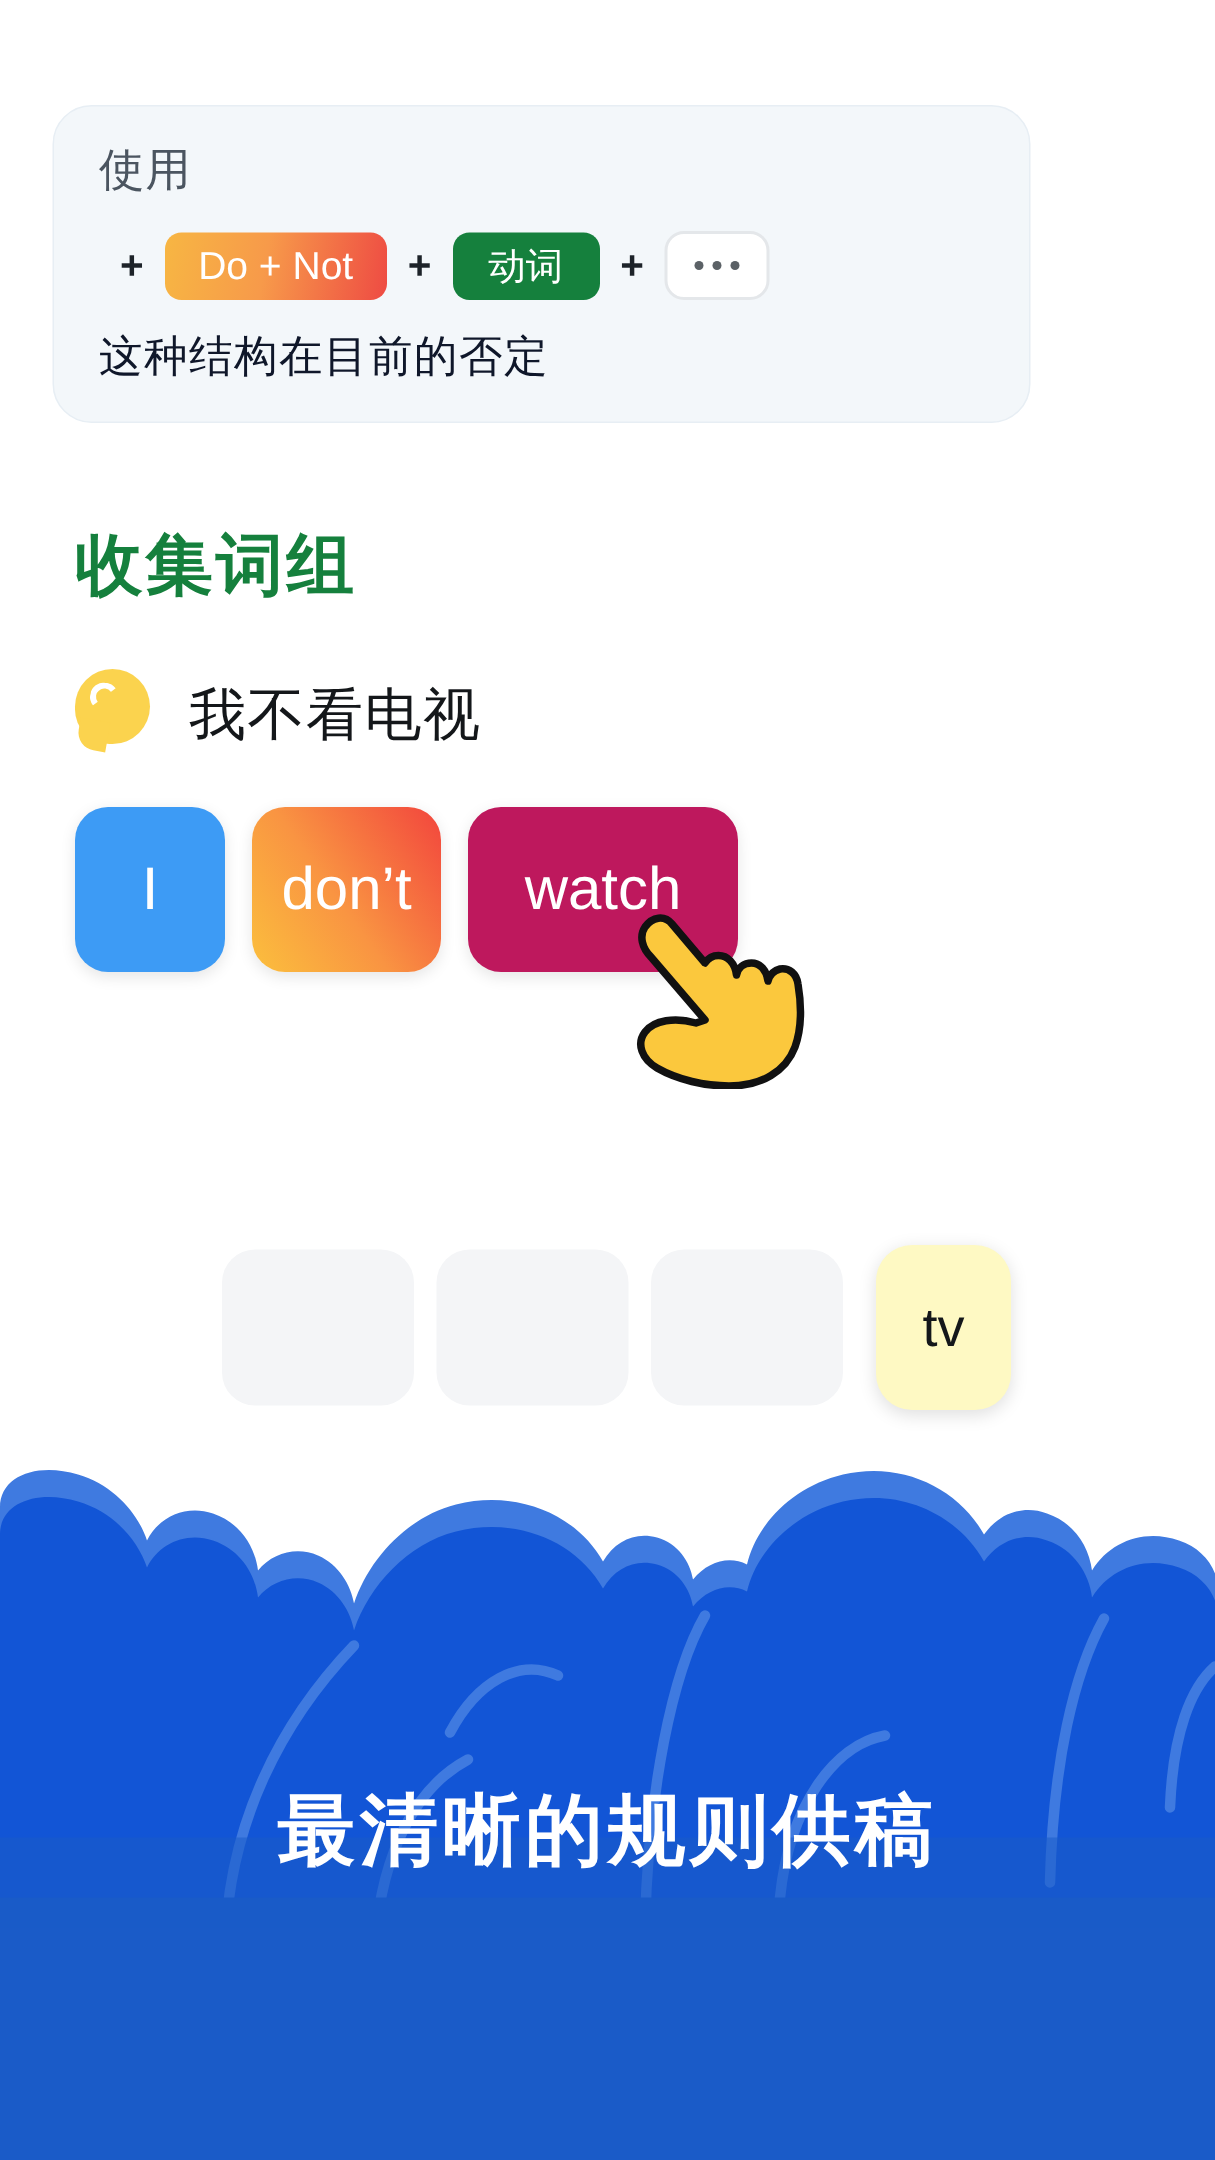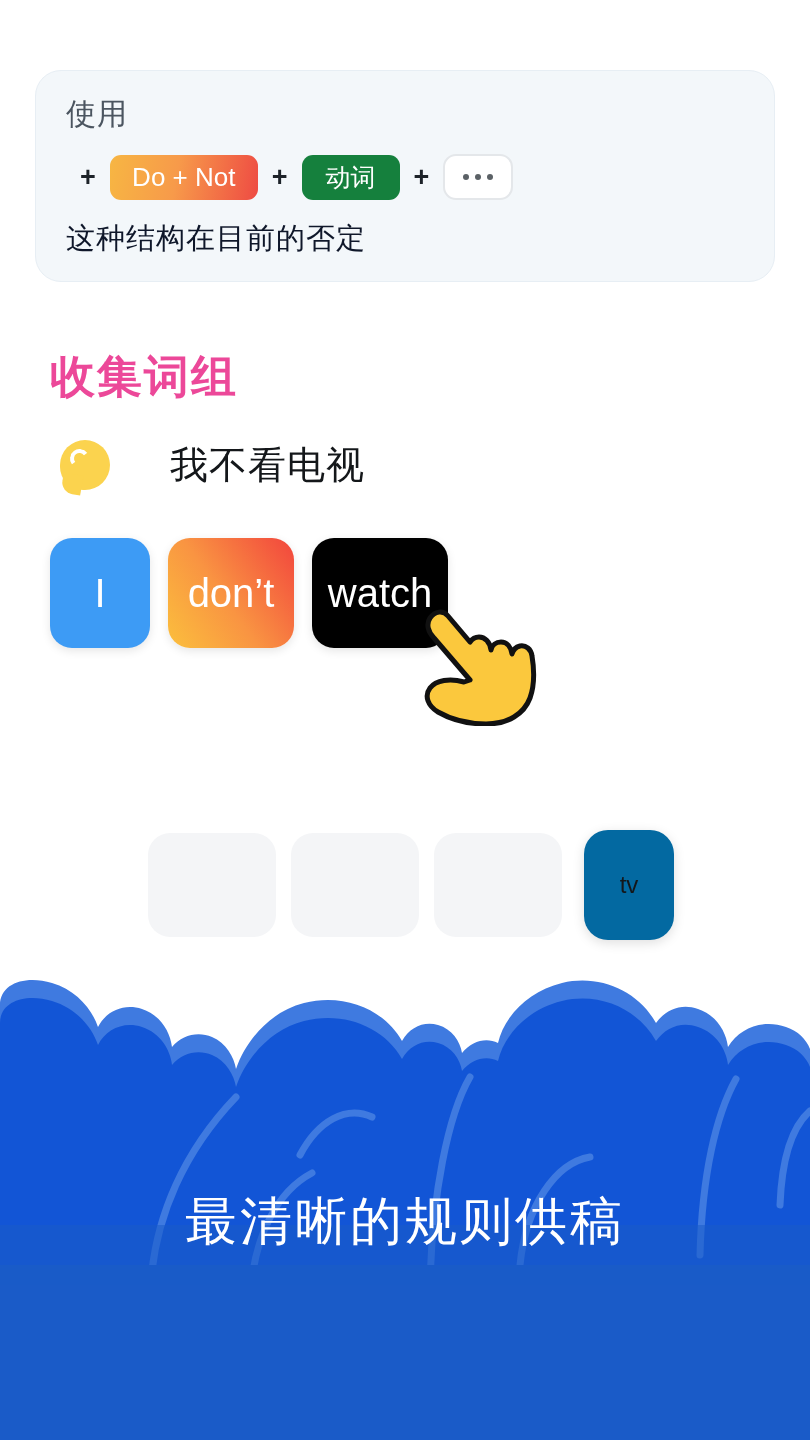--- a/index.html
+++ b/index.html
@@ -24,7 +24,7 @@
     position: absolute;
     left: 35px;
     top: 70px;
-    width: 740px;
+    width: 652px;
     height: 212px;
     background: #f3f7fa;
     border: 1px solid #e7eef4;

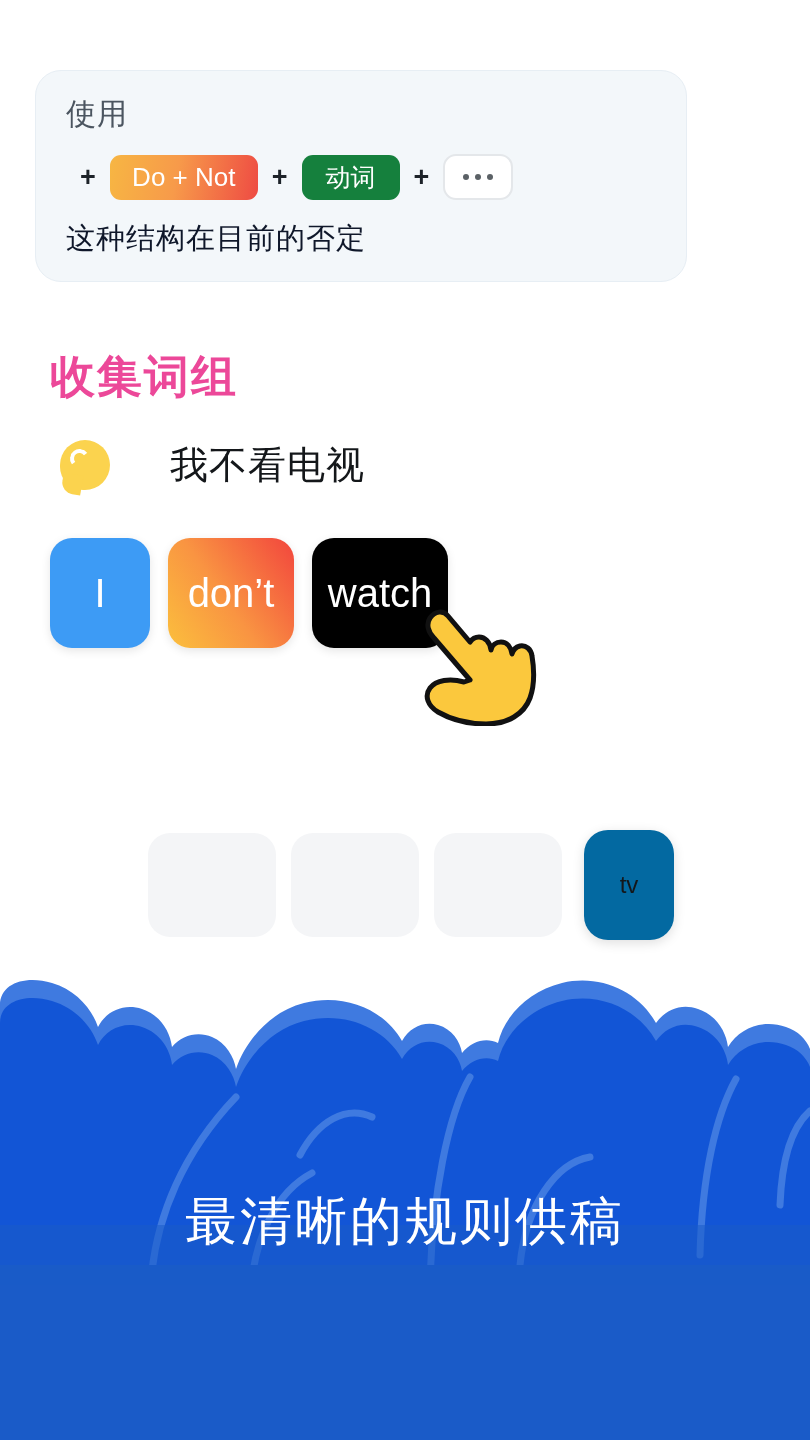--- a/index.html
+++ b/index.html
@@ -95,7 +95,7 @@
     top: 352px;
     font-size: 45px;
     font-weight: bold;
-    color: #ec4899;
+    color: #15803d;
     letter-spacing: 2px;
     line-height: 1.1;
   }

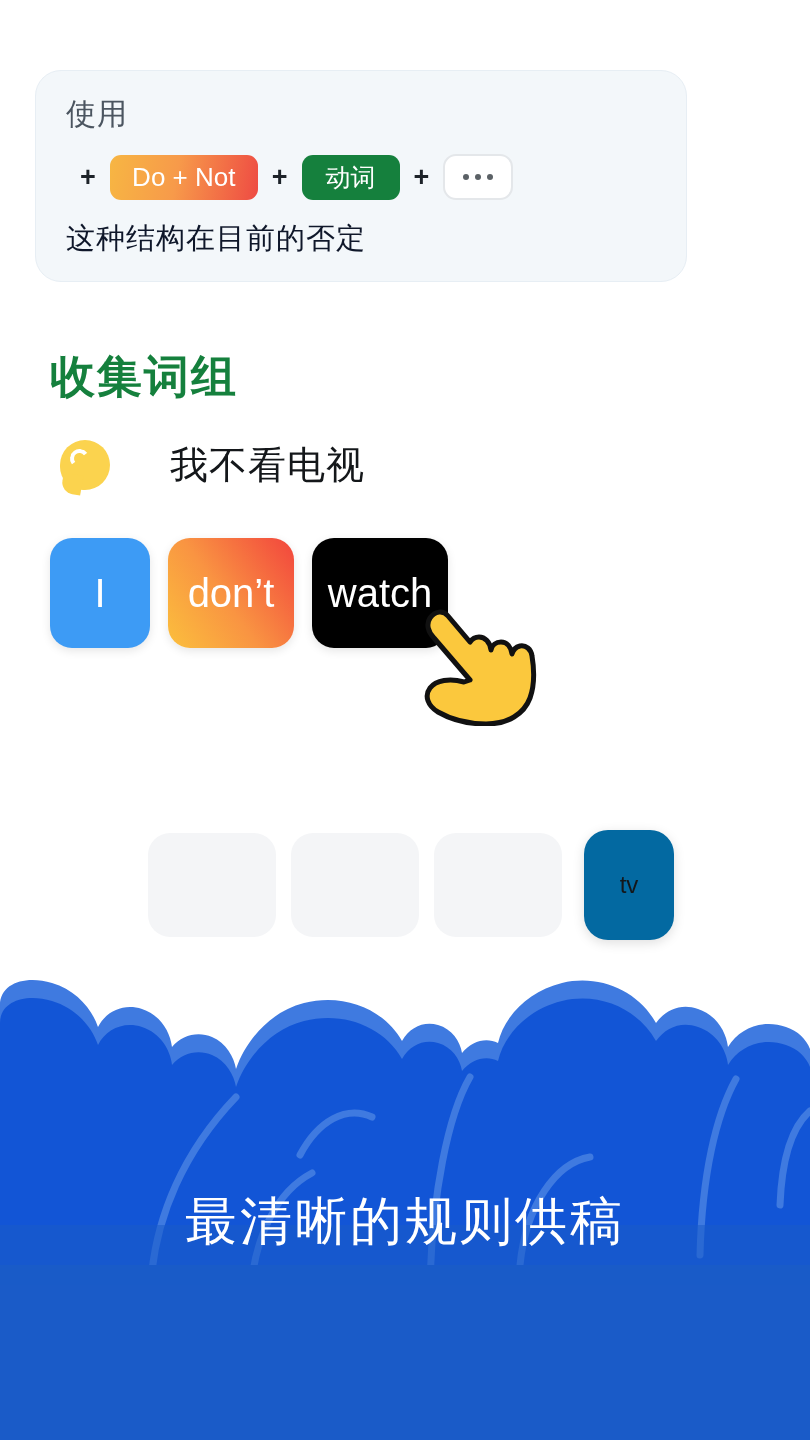--- a/index.html
+++ b/index.html
@@ -103,12 +103,11 @@
   
   .prompt-row {
     position: absolute;
-    left: 60px;
+    left: 50px;
     top: 434px;
     display: flex;
-    align-items: center;
+    align-items: flex-end;
     height: 62px;
-    gap: 34px;
   }
 
   .bubble-icon {

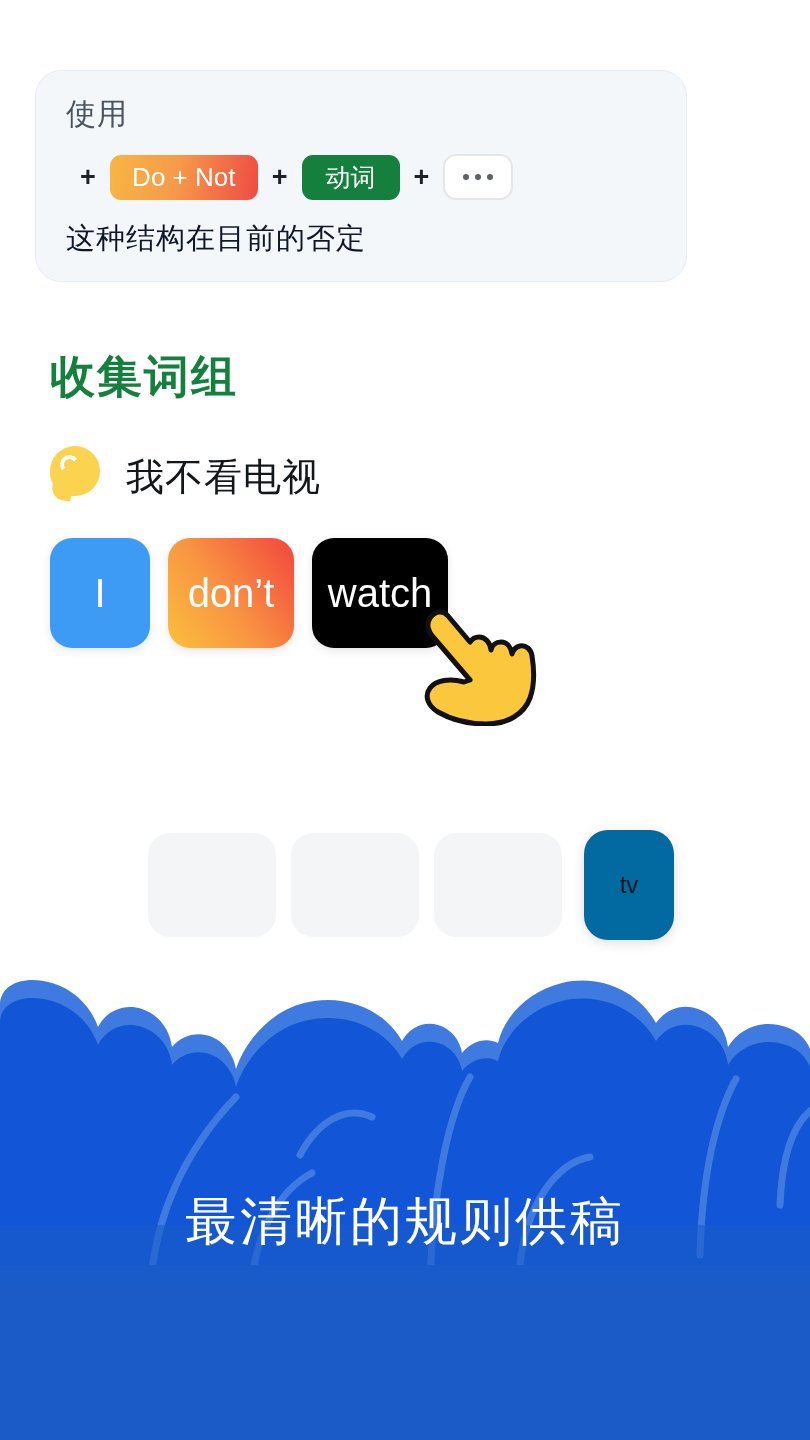--- a/index.html
+++ b/index.html
@@ -170,7 +170,7 @@
   .tile-i     { width: 100px; background: #3d9bf5; }
   .tile-dont  { width: 126px; background: linear-gradient(55deg, #fbbf3d 0%, #f99442 45%, #f2453d 100%);
                 margin-left: 18px; }
-  .tile-watch { width: 136px; background: #000000; margin-left: 18px; }
+  .tile-watch { width: 180px; background: #be185d; margin-left: 18px; }
 
   
   .hand-cursor {

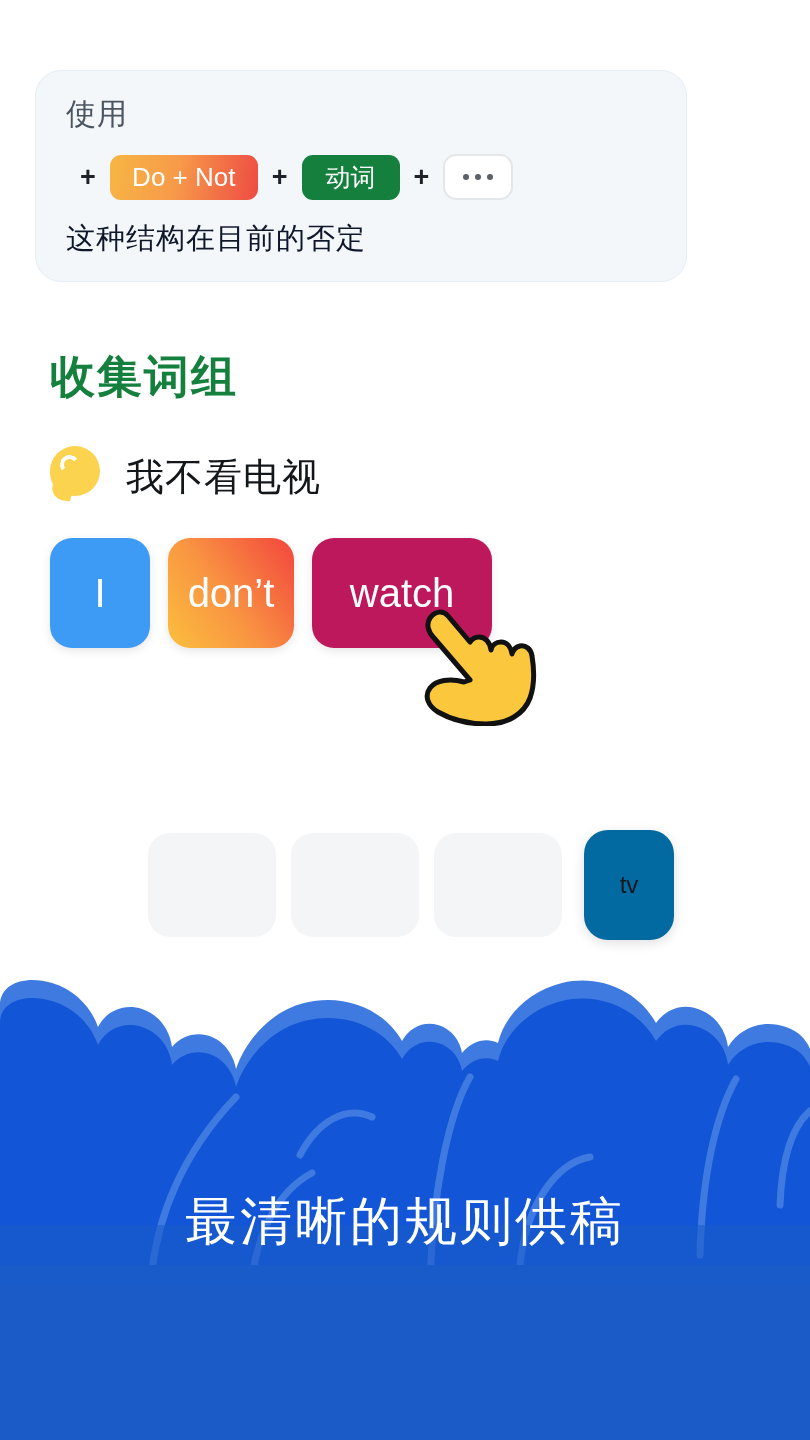--- a/index.html
+++ b/index.html
@@ -202,12 +202,12 @@
     width: 90px;
     height: 110px;
     border-radius: 24px;
-    background: #0369a1;
+    background: #fef9c3;
     box-shadow: 0 3px 12px rgba(0,0,0,0.13);
     display: flex;
     align-items: center;
     justify-content: center;
-    font-size: 24px;
+    font-size: 36px;
     color: #14171a;
     margin-left: 7px;
   }

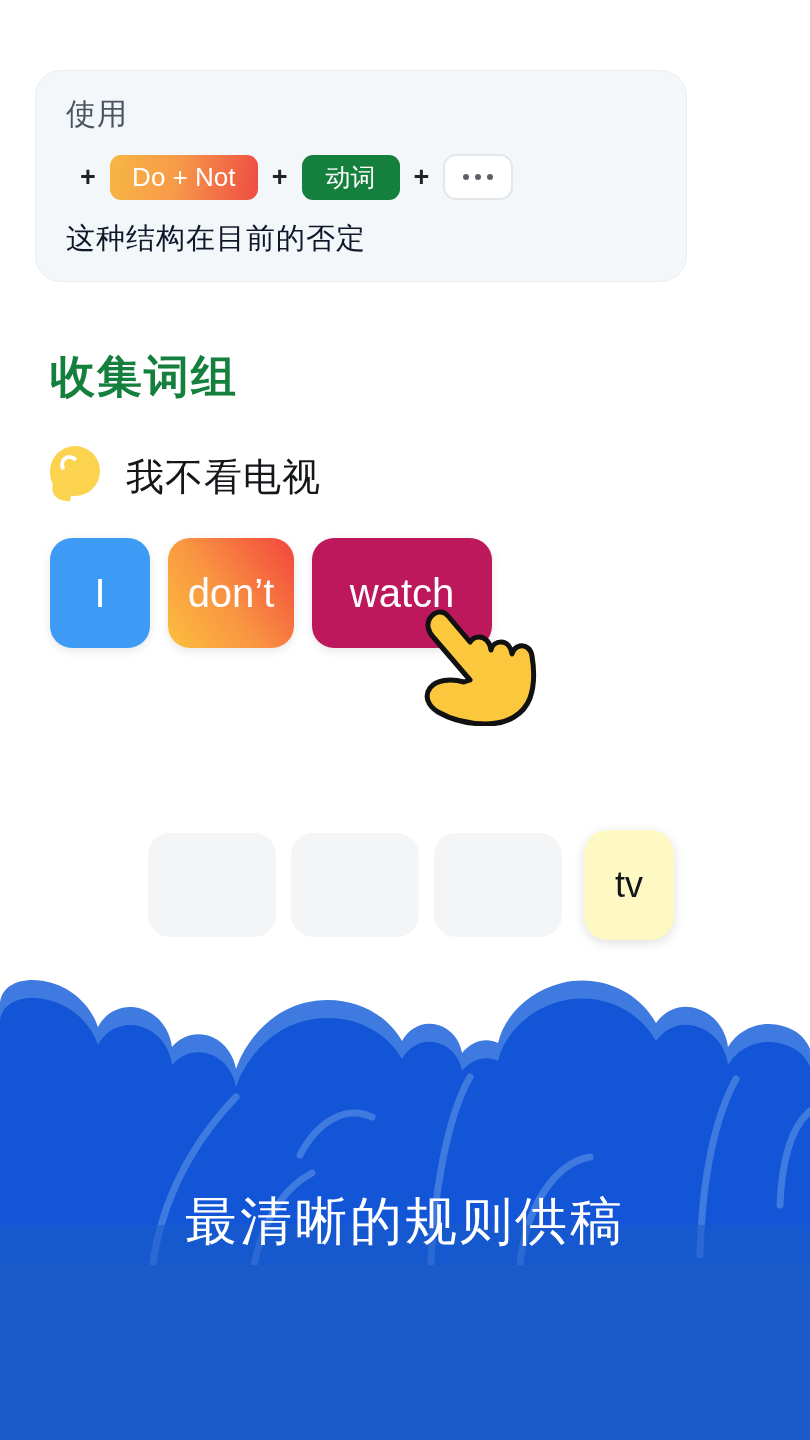--- a/index.html
+++ b/index.html
@@ -230,7 +230,7 @@
     width: 810px;
     text-align: center;
     font-size: 52px;
-    font-weight: normal;
+    font-weight: bold;
     color: #ffffff;
     letter-spacing: 3px;
     line-height: 1;

